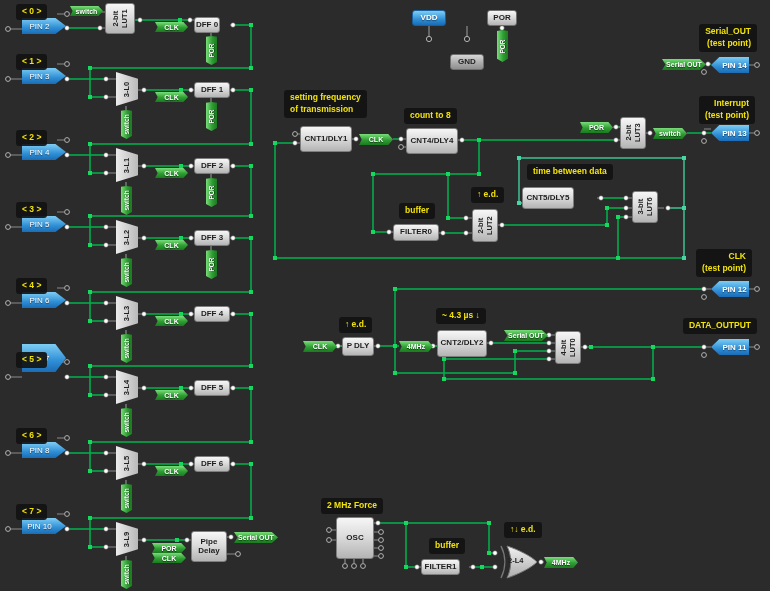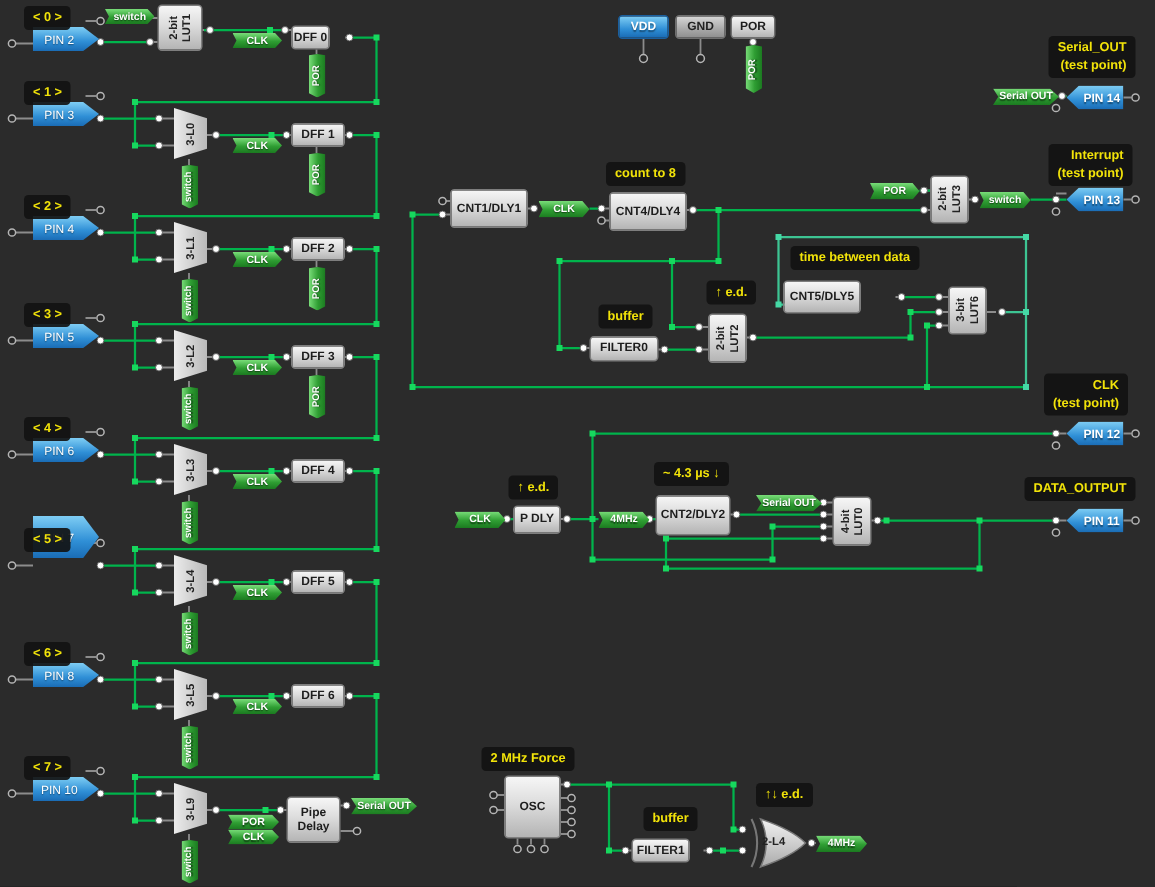--- a/index.html
+++ b/index.html
@@ -39,7 +39,7 @@
   .pwr{border:1px solid #6f6f6f;}
   .pwr-blue{background:linear-gradient(180deg,#7ecdf4,#2f8fd6 60%,#1a6cb5);color:#fff;border-color:#1a5f9e;
        text-shadow:0 1px 1px rgba(0,0,0,.45);}
-  .pwr-gray{background:linear-gradient(180deg,#d6d6d6,#a9a9a9 60%,#8f8f8f);color:#222;}
+  .pwr-gray{background:linear-gradient(180deg,#d6d6d6,#a9a9a9 60%,#8f8f8f);color:#222;margin-top:44px;}
 </style>
 </head>
 <body>

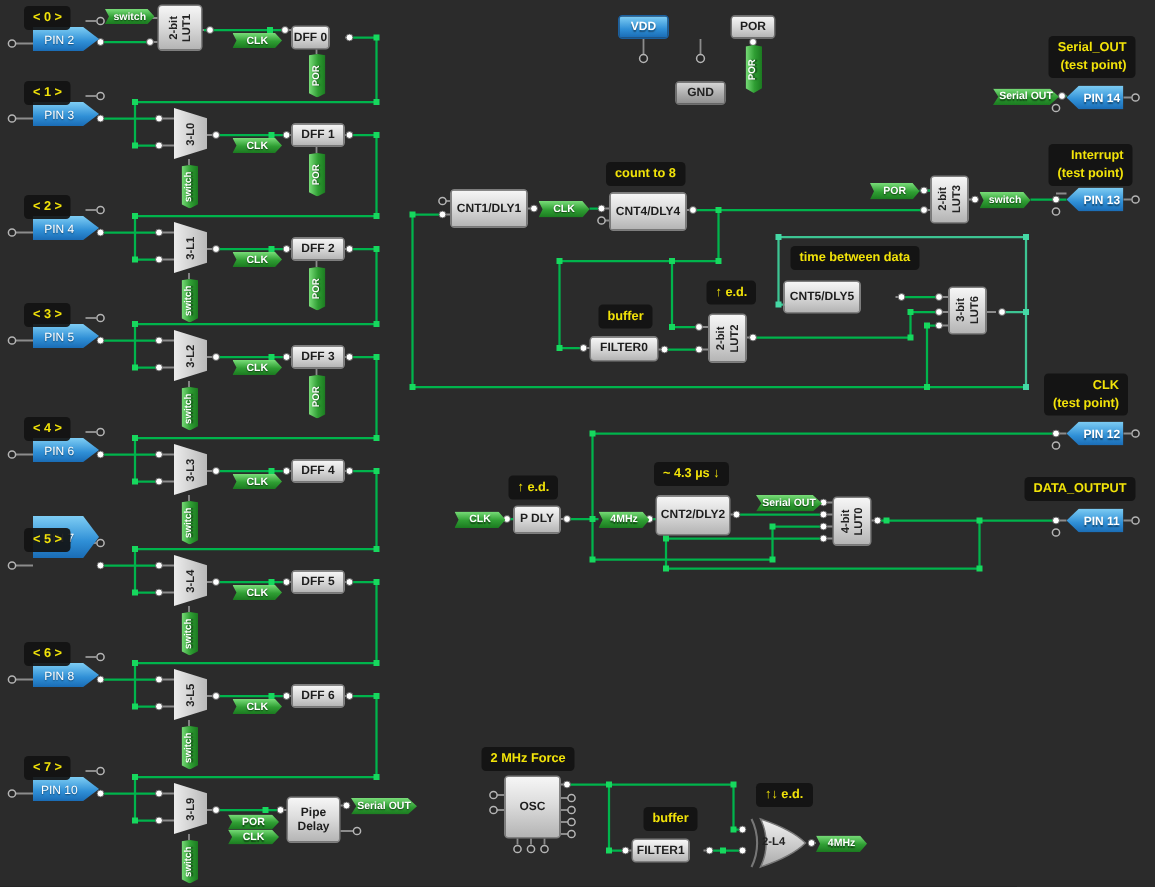--- a/index.html
+++ b/index.html
@@ -447,6 +447,7 @@
 <div class="lbl r" style="right:13px;top:318px"><span>DATA_OUTPUT</span></div>
 <div class="pinl" style="left:711px;top:339px;width:38px;height:16px">PIN 11</div>
 
+<div class="lbl" style="left:284px;top:90px"><span>setting frequency</span><br><span>of transmission</span></div>
 <div class="blk" style="left:300px;top:126px;width:52px;height:26px">CNT1/DLY1</div>
 <div class="tag" style="left:359px;top:134px;width:34px;height:11px">CLK</div>
 <div class="lbl" style="left:404px;top:108px">count to 8</div>

